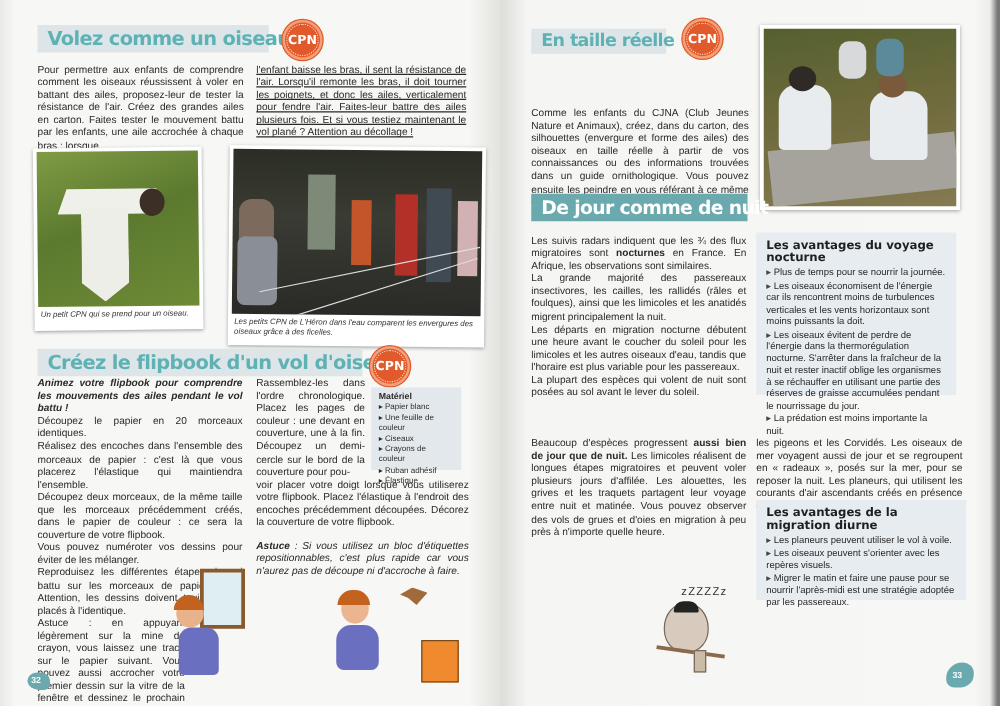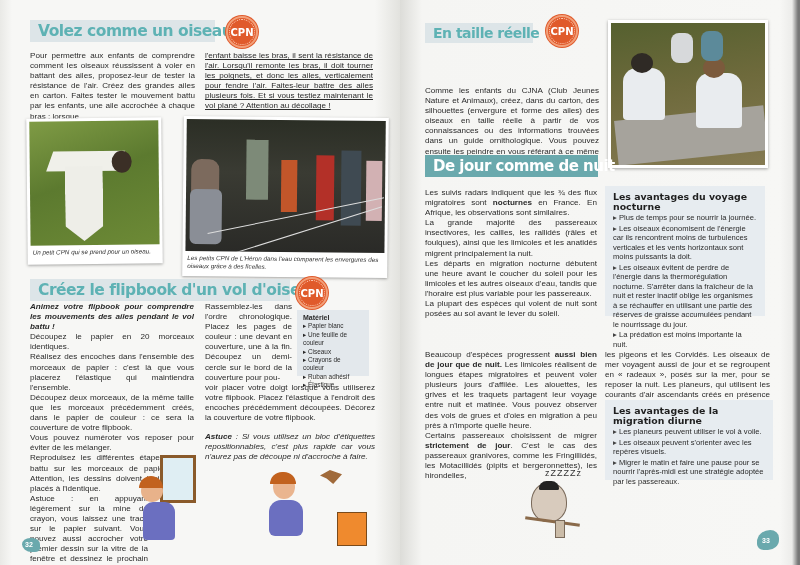--- a/index.html
+++ b/index.html
@@ -82,7 +82,7 @@
       <p>Découpez le papier en 20 morceaux identiques.</p>
       <p>Réalisez des encoches dans l'ensemble des morceaux de papier : c'est là que vous placerez l'élastique qui maintiendra l'ensemble.</p>
       <p>Découpez deux morceaux, de la même taille que les morceaux précédemment créés, dans le papier de couleur : ce sera la couverture de votre flipbook.</p>
-      <p>Vous pouvez numéroter vos reposer pour éviter de les mélanger.</p>
+      <p>Vous pouvez numéroter vos dessins pour éviter de les mélanger.</p>
       <p>Reproduisez les différentes étapes du vol battu sur les morceaux de papier blanc. Attention, les dessins doivent toujours être placés à l'identique.</p>
       <p style="width:118px;">Astuce : en appuyant légèrement sur la mine de crayon, vous laissez une trace sur le papier suivant. Vous pouvez aussi accrocher votre premier dessin sur la vitre de la fenêtre et dessinez le prochain dessin en utilisant l'autre par transparence.</p>
     </div>

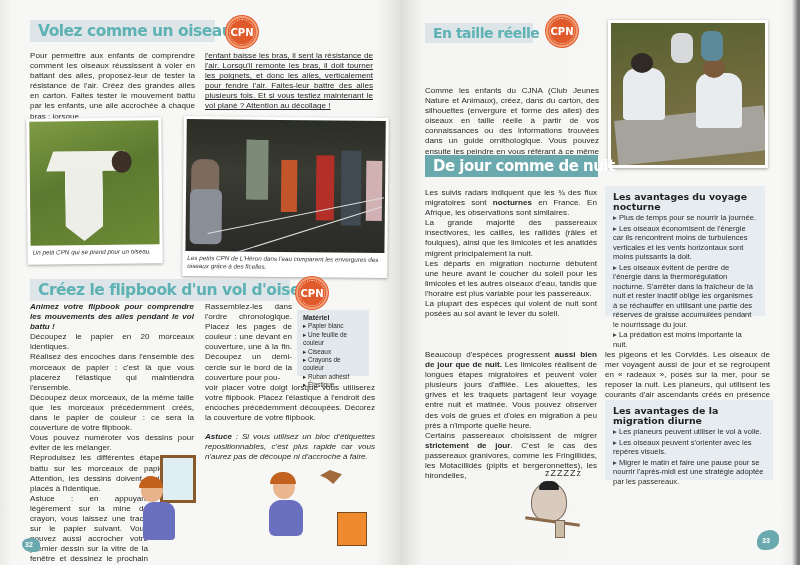--- a/index.html
+++ b/index.html
@@ -158,7 +158,6 @@
 
     <div class="txt" style="left:25px; top:350px; width:172px;">
       <p><span>Beaucoup d'espèces progressent </span><b>aussi bien de jour que de nuit.</b><span> Les limicoles réalisent de longues étapes migratoires et peuvent voler plusieurs jours d'affilée. Les alouettes, les grives et les traquets partagent leur voyage entre nuit et matinée. Vous pouvez observer des vols de grues et d'oies en migration à peu près à n'importe quelle heure.</span></p>
-      <p><span>Certains passereaux choisissent de migrer </span><b>strictement de jour</b><span>. C'est le cas des passereaux granivores, comme les Fringillidés, les Motacillidés (pipits et bergeronnettes), les hirondelles,</span></p>
     </div>
 
     <div class="box" style="left:205px; top:186px; width:160px; height:130px;">

